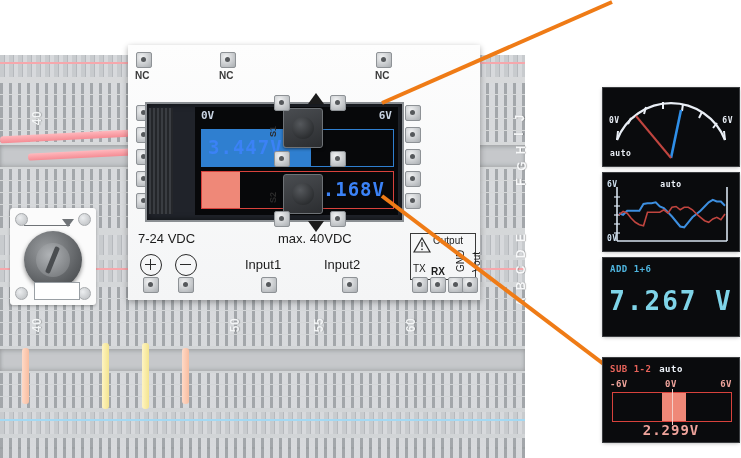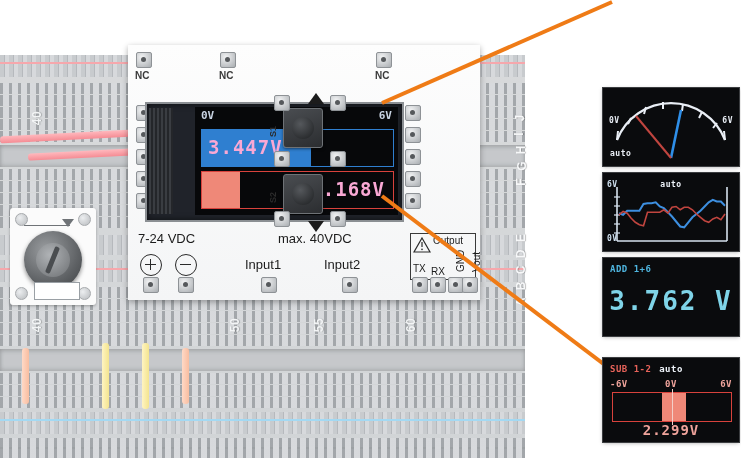--- a/index.html
+++ b/index.html
@@ -79,7 +79,7 @@
   .bar-blue{top:22px;border:1px solid #2f7fd0;}
   .bar-red{top:64px;border:1px solid #d8423c;}
   .bar-fill{position:absolute;left:0;top:0;height:100%;}
-  .bar-val{position:absolute;top:6px;color:#f9a8d4;
+  .bar-val{position:absolute;top:6px;color:#3b82f6;
        font-family:"DejaVu Sans Mono",monospace;font-size:19px;font-weight:bold;letter-spacing:1px;}
 
   

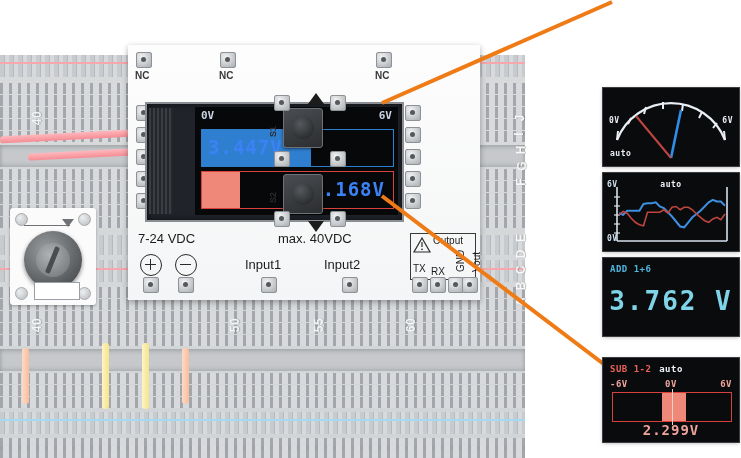--- a/index.html
+++ b/index.html
@@ -277,7 +277,7 @@
         <circle cx="9" cy="12.4" r="0.8" fill="#2a2a2a"></circle>
       </svg>
       <span class="lbl lbl-sm" style="left:2px;top:29px;">TX</span>
-      <span class="lbl lbl-sm" style="left:20px;top:32px;">RX</span>
+      <span class="lbl lbl-sm" style="left:20px;top:32px;font-weight:bold;">RX</span>
       <span class="vert" style="left:44px;top:38px;">GND</span>
       <span class="vert" style="left:60px;top:38px;">Vout</span>
     </div>

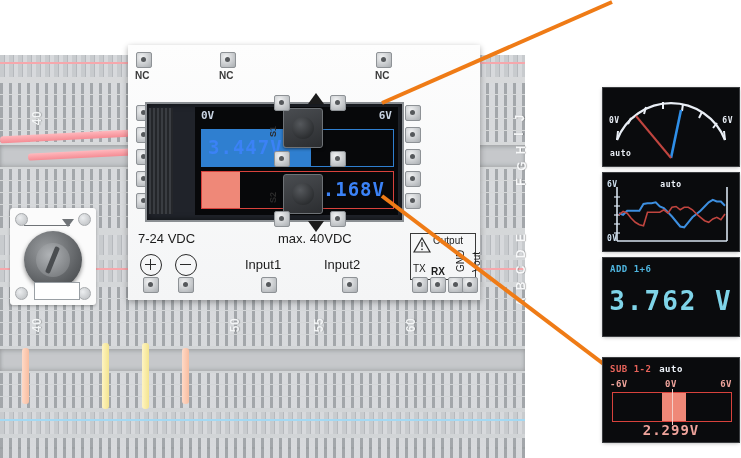--- a/index.html
+++ b/index.html
@@ -337,7 +337,7 @@
 
   <div class="panel" style="left:603px;top:258px;width:136px;height:78px;">
     <span class="p-mono tiny" style="position:absolute;left:7px;top:6px;color:#4fb6e0;font-size:9px;">ADD 1+6</span>
-    <span class="p-mono" style="position:absolute;left:0;right:0;top:28px;text-align:center;color:#7fd4e8;font-size:26px;letter-spacing:2px;">3.762 V</span>
+    <span class="p-mono" style="position:absolute;left:0;right:0;top:28px;text-align:center;color:#7fd4e8;font-size:26px;letter-spacing:2px;">7.267 V</span>
   </div>
 
   <div class="panel" style="left:603px;top:358px;width:136px;height:84px;">

